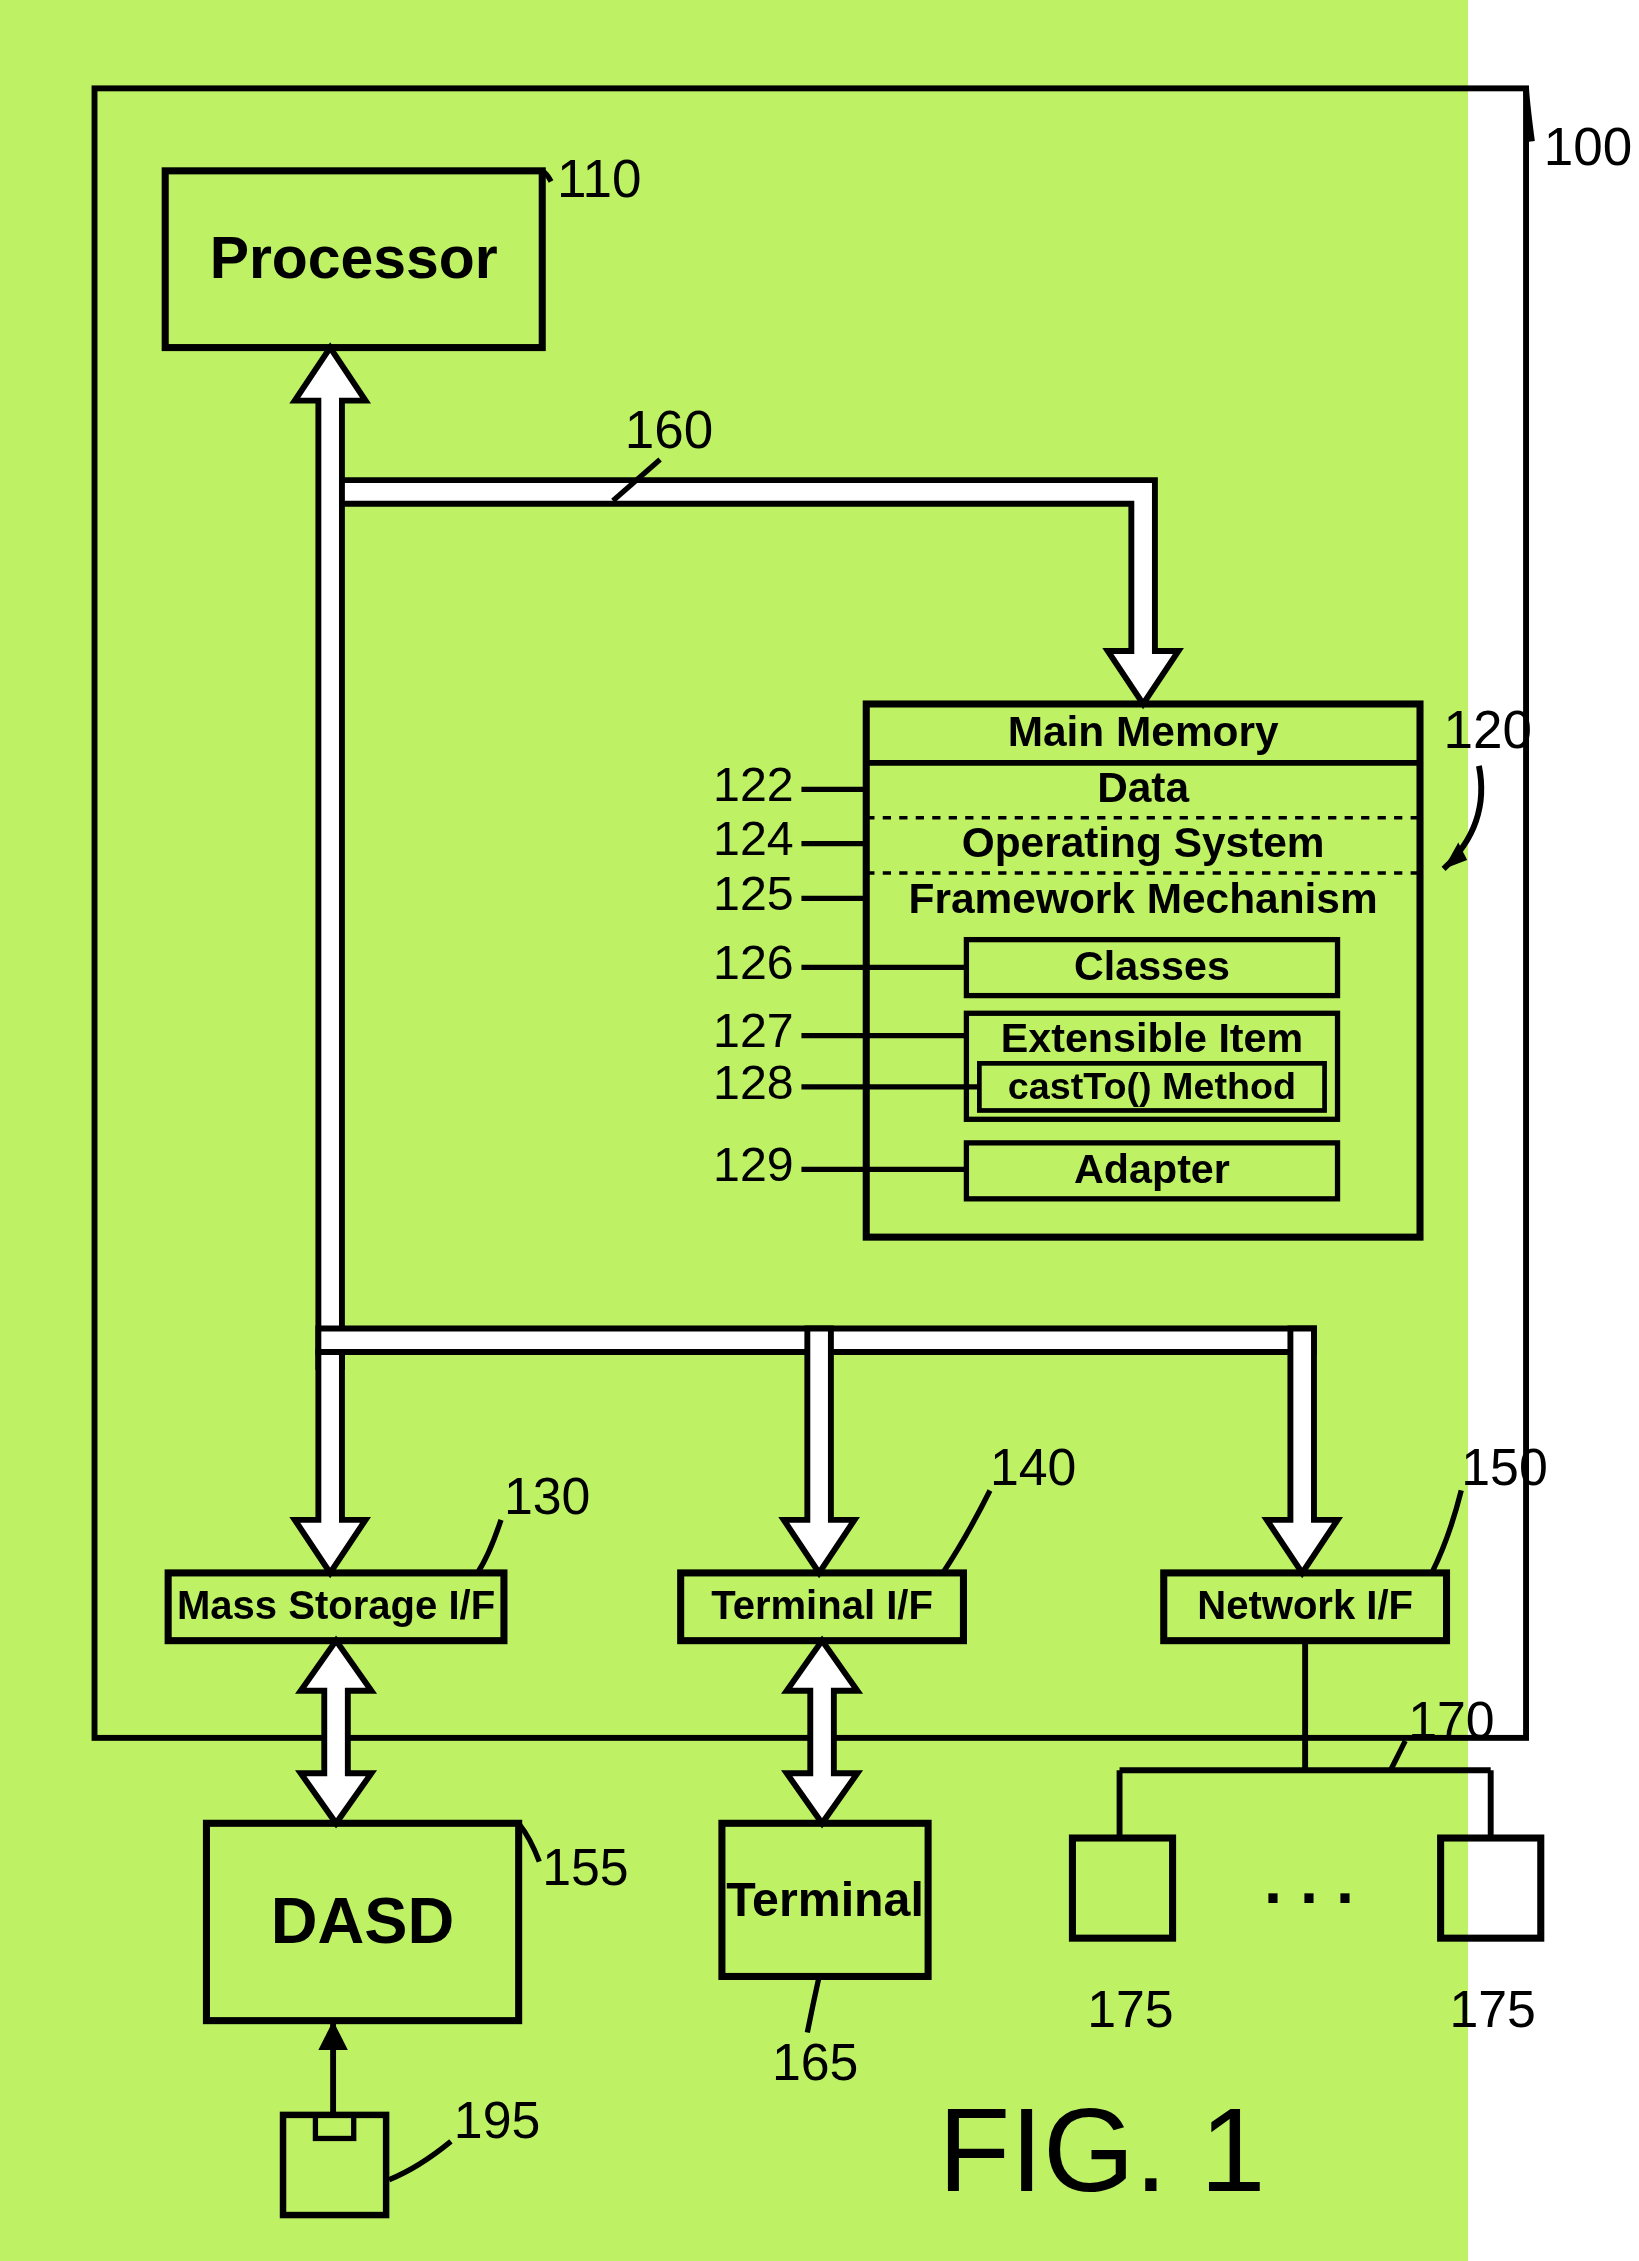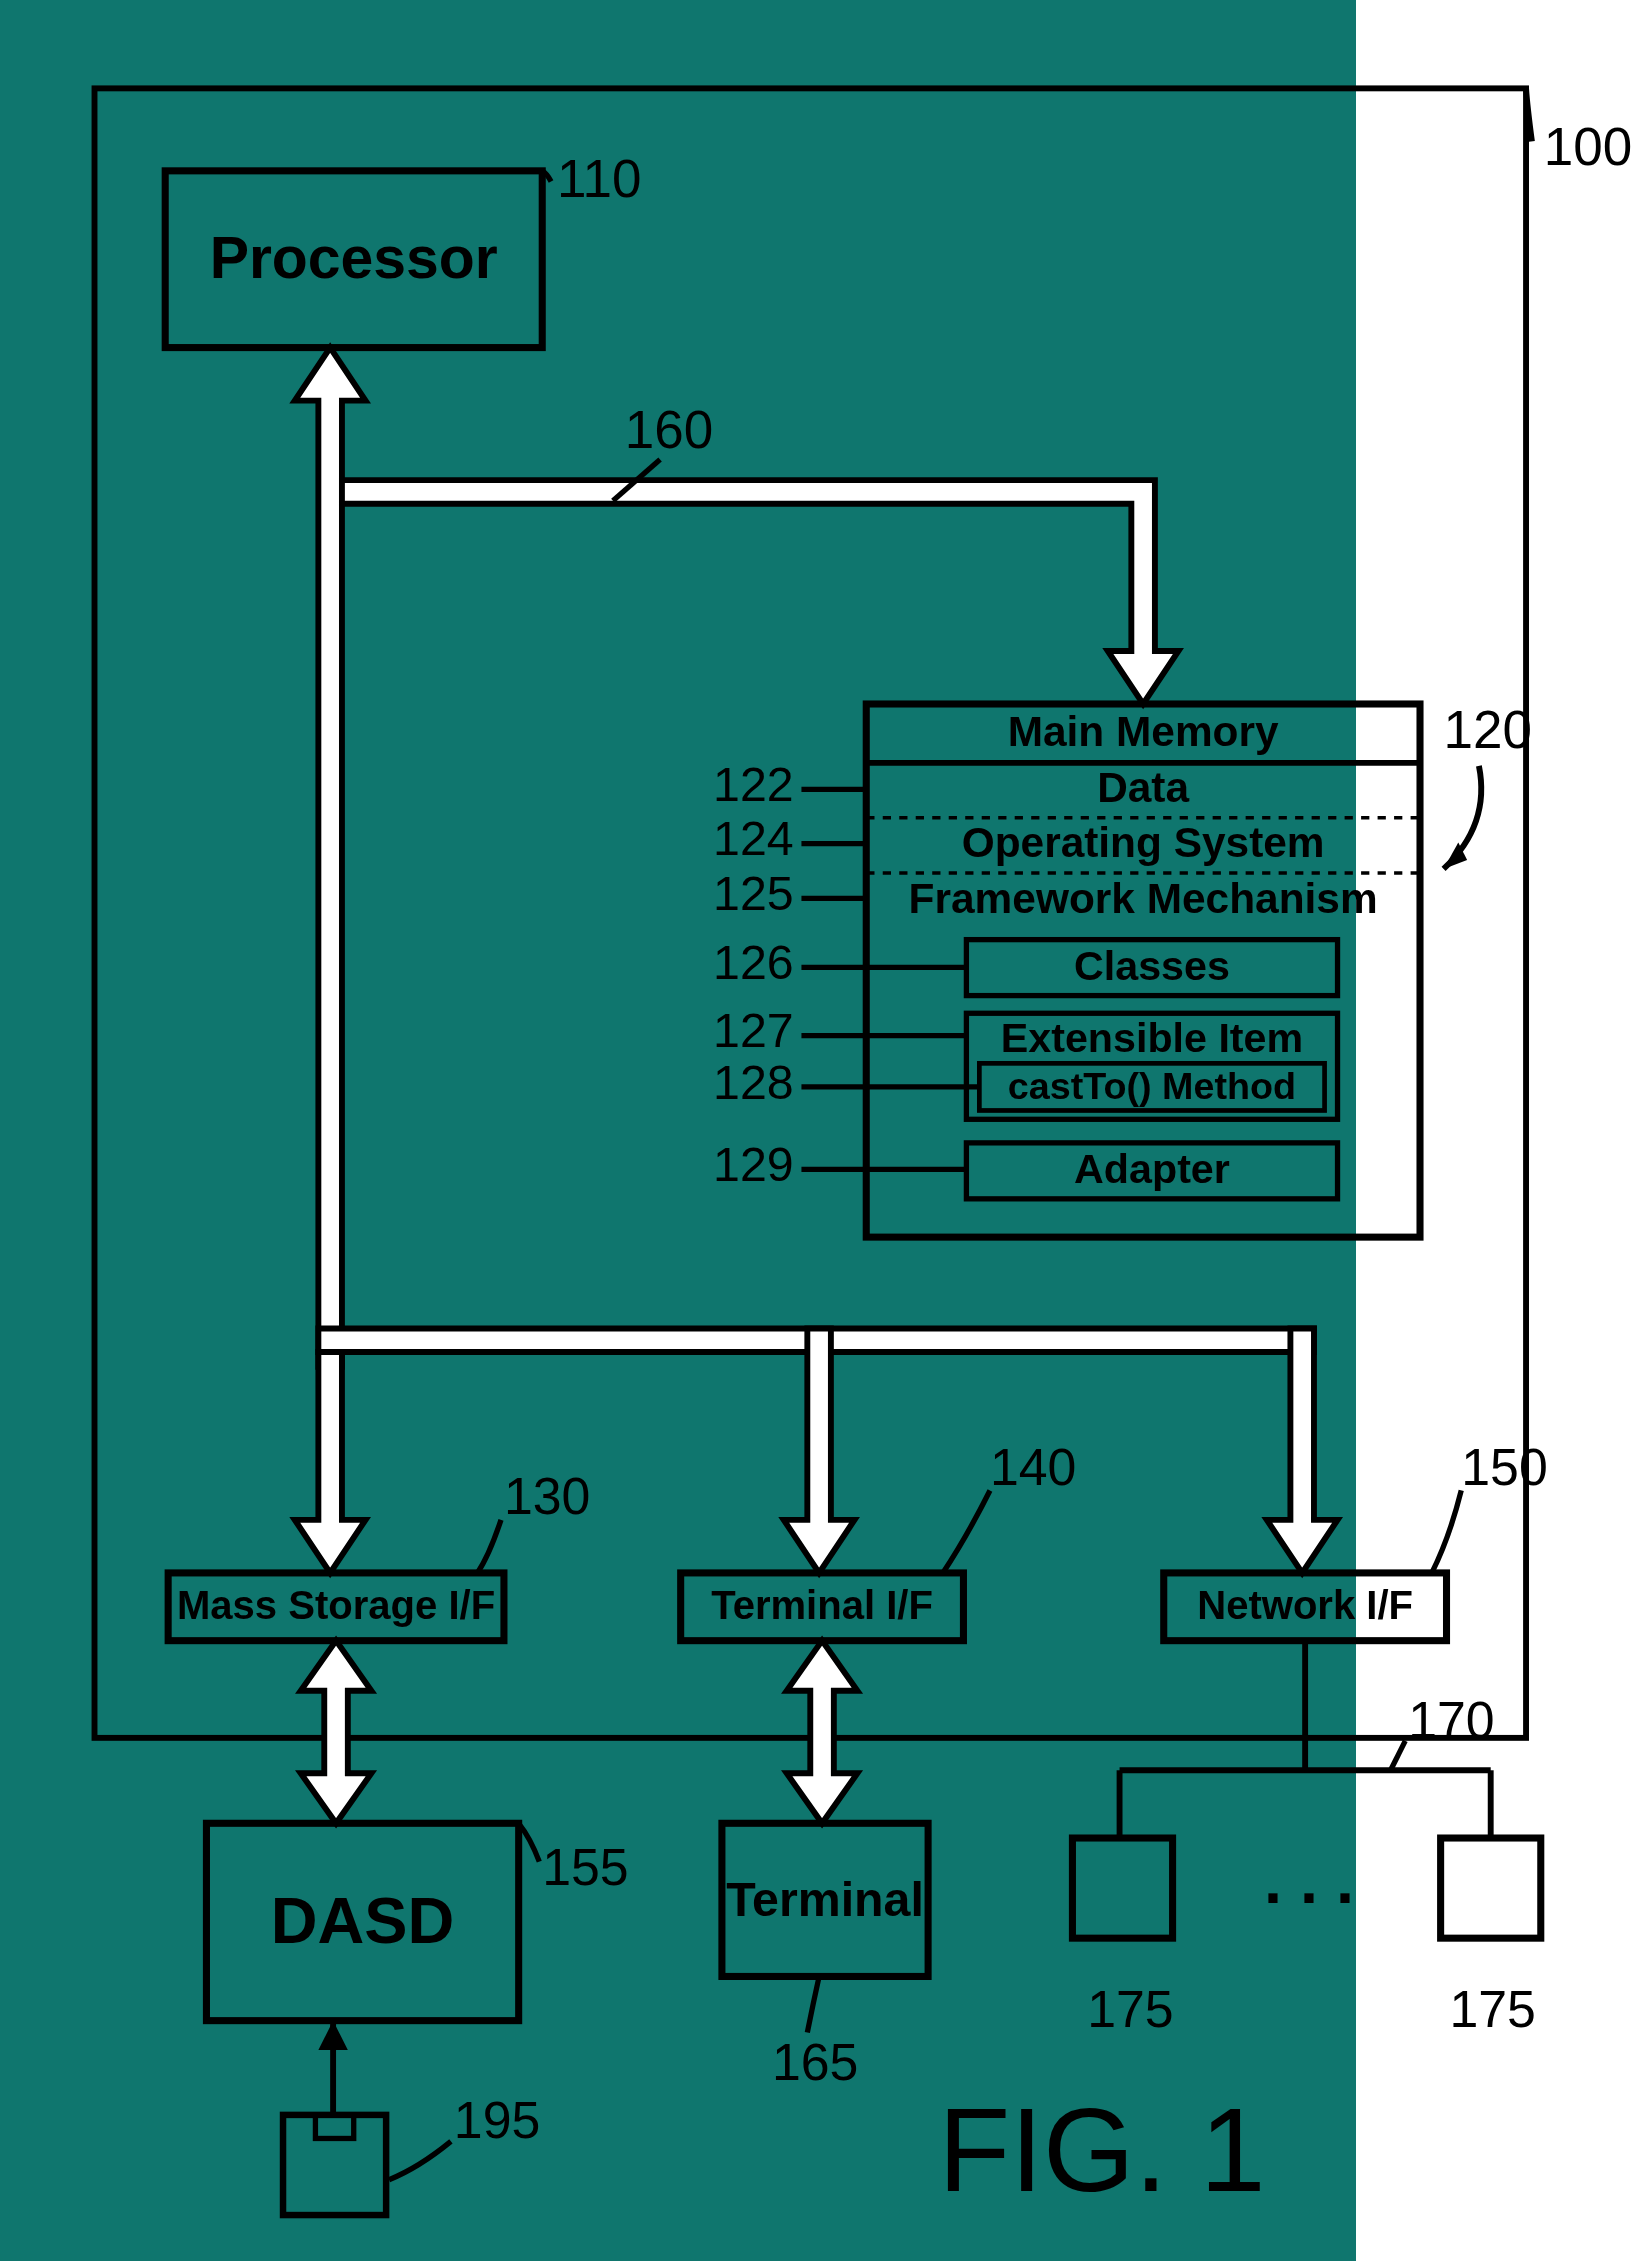--- a/index.html
+++ b/index.html
@@ -10,9 +10,9 @@
   }
   .stage {
     position: relative;
-    width: 1356px;
+    width: 1468px;
     height: 2261px;
-    background: #0f766e;
+    background: #bef264;
   }
   svg { display: block; }
   .box-label {

